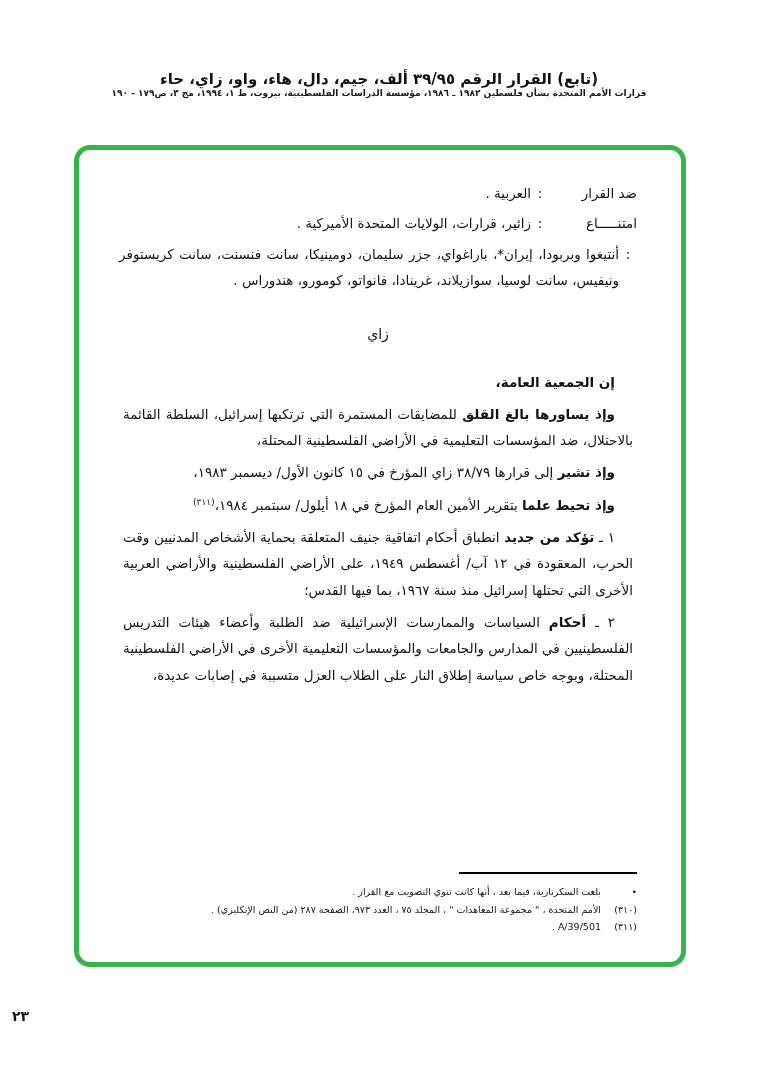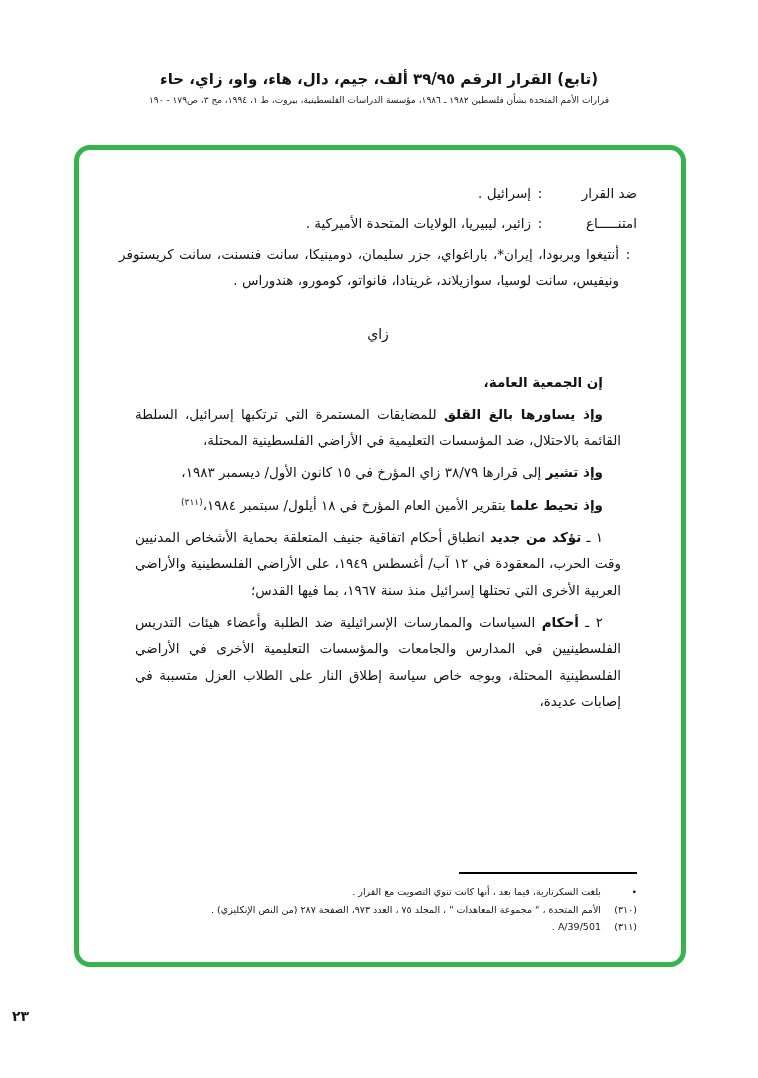--- a/index.html
+++ b/index.html
@@ -11,7 +11,7 @@
   }
   .page-header { text-align: center; padding-top: 70px; direction: rtl; }
   .doc-title { font-size: 15px; font-weight: bold; }
-  .doc-source { font-size: 9px; font-weight: normal; margin-top: 7px; color: #1a1a1a; }
+  .doc-source { font-size: 9px; font-weight: bold; color: #1a1a1a; }
 
   .frame {
     box-sizing: border-box;

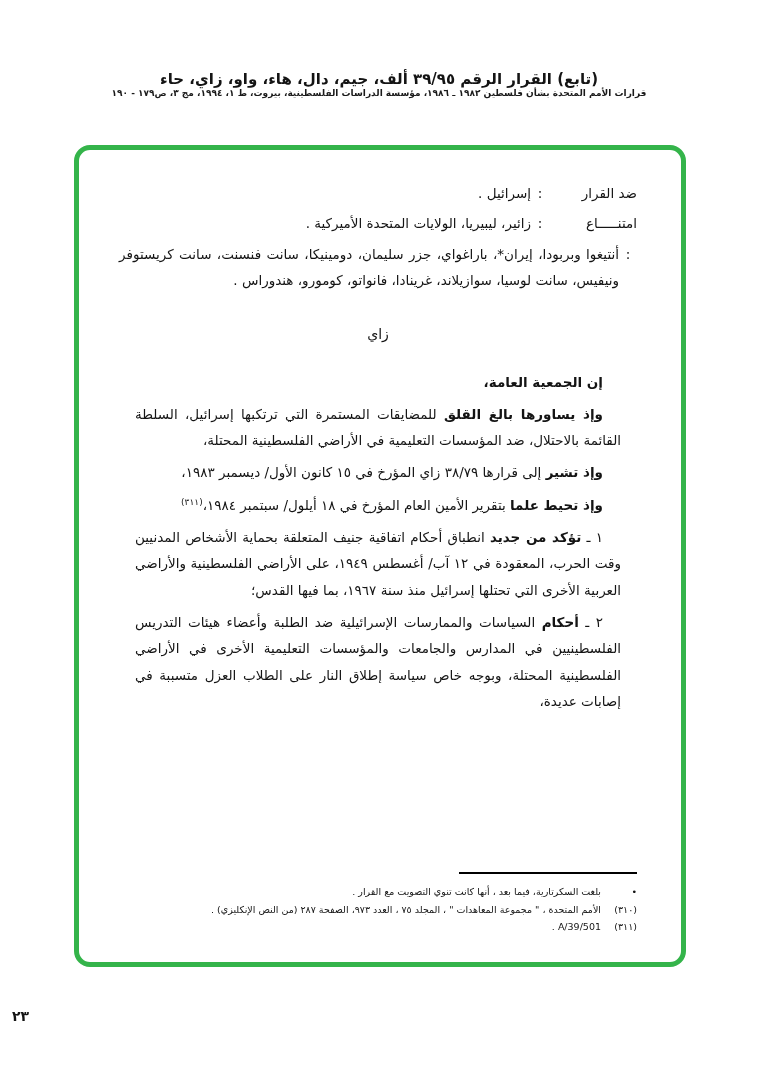--- a/index.html
+++ b/index.html
@@ -61,7 +61,7 @@
   <div class="vote-row">
     <span class="vote-label">ضد القرار</span>
     <span class="vote-colon">:</span>
-    <span class="vote-value">إسرائيل .</span>
+    <span class="vote-value">العربية .</span>
   </div>
   <div class="vote-row">
     <span class="vote-label">امتنـــــاع</span>

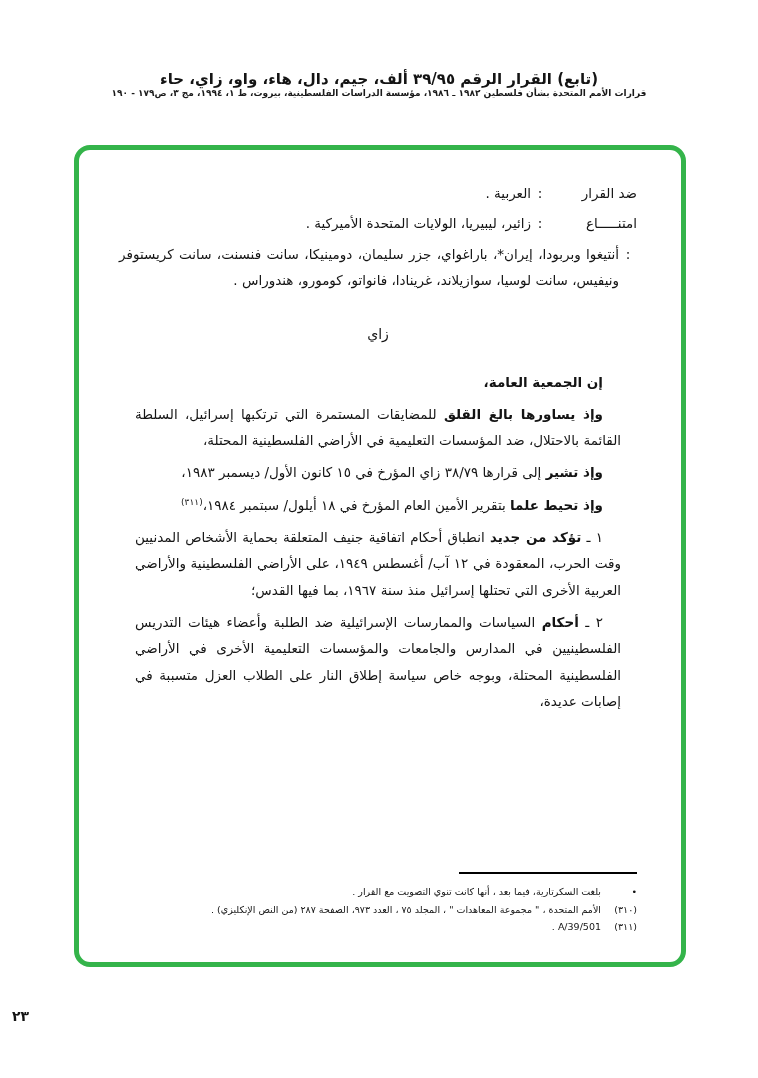--- a/index.html
+++ b/index.html
@@ -66,7 +66,7 @@
   <div class="vote-row">
     <span class="vote-label">امتنـــــاع</span>
     <span class="vote-colon">:</span>
-    <span class="vote-value">زائير، ليبيريا، الولايات المتحدة الأميركية .</span>
+    <span class="vote-value">زائير، قرارات، الولايات المتحدة الأميركية .</span>
   </div>
   <div class="vote-row">
     <span class="vote-colon">:</span>

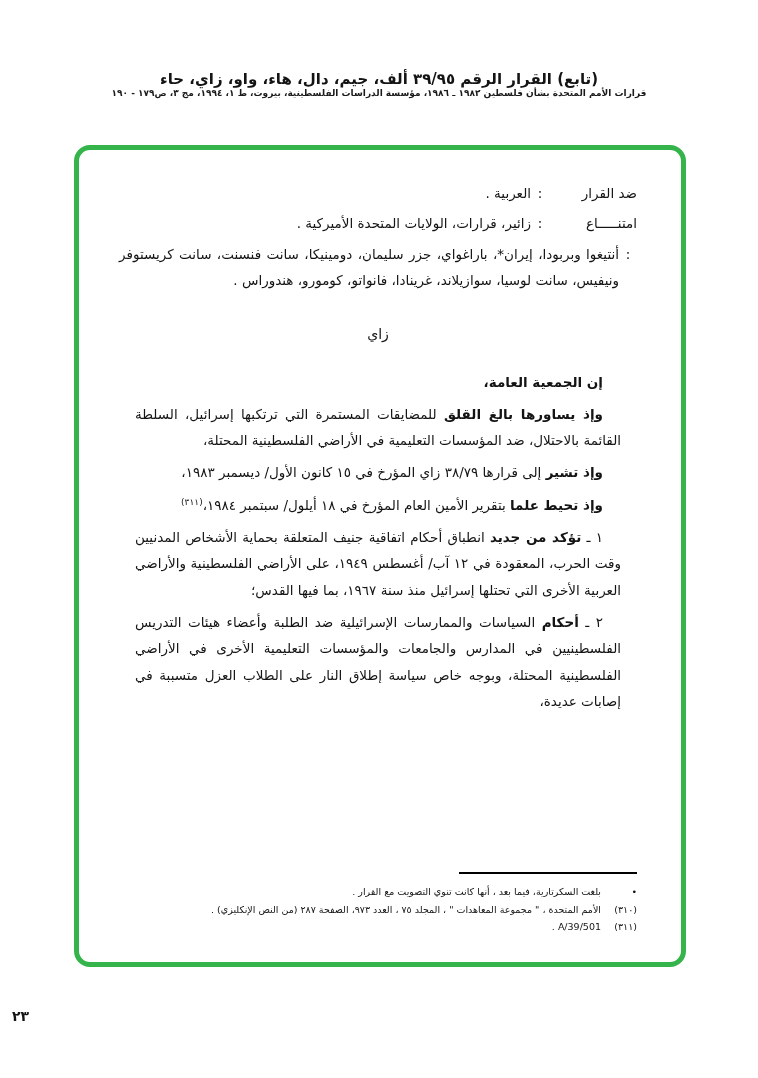--- a/index.html
+++ b/index.html
@@ -32,7 +32,7 @@
 
   .section-heading { text-align: center; font-weight: normal; font-size: 14px; margin: 24px 0 20px; }
 
-  .para { margin: 0 16px 6px; text-align: justify; text-indent: 18px; }
+  .para { margin: 0 4px 6px; text-align: justify; text-indent: 18px; }
   .intro { font-weight: bold; }
   .lead { font-weight: bold; }
   .fn-ref { font-size: 9px; vertical-align: super; line-height: 1; }

